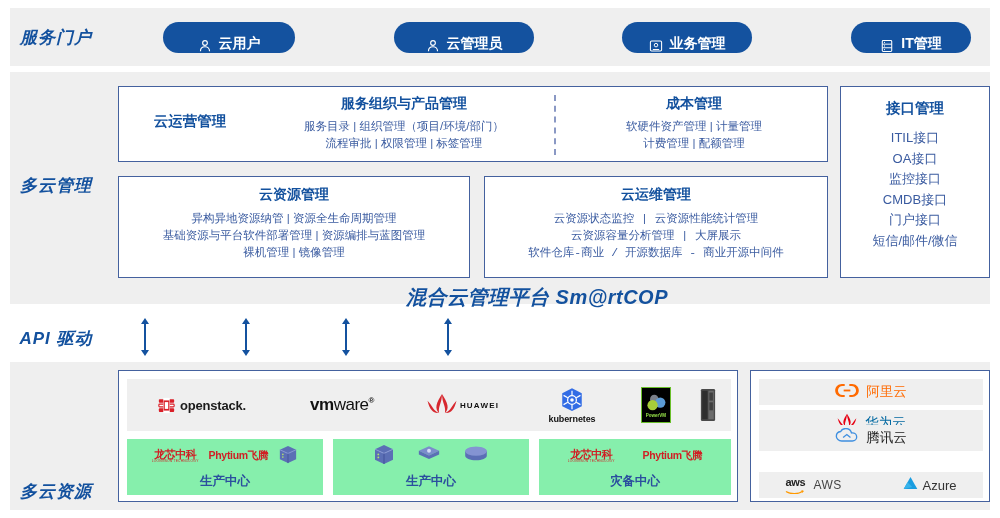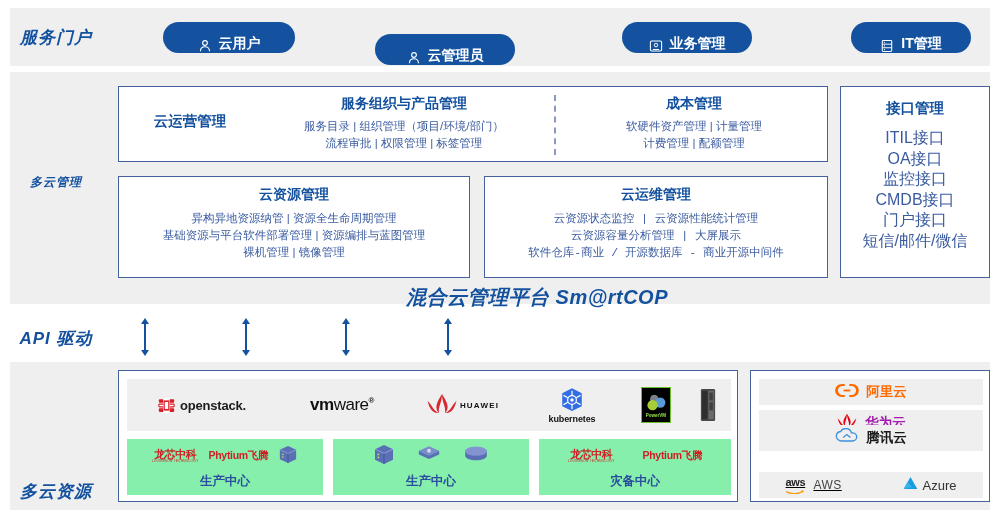--- a/index.html
+++ b/index.html
@@ -160,7 +160,7 @@
     <span>云用户</span>
   </div>
 
-  <div class="pill" style="left:375px;width:140px;margin-top:12px;">
+  <div class="pill" style="left:394px;width:140px;">
     <span class="gl">
       <svg width="14" height="14" viewBox="0 0 16 16">
           <circle cx="8" cy="4.6" r="2.7" fill="none" stroke="#fff" stroke-width="1.3"></circle>

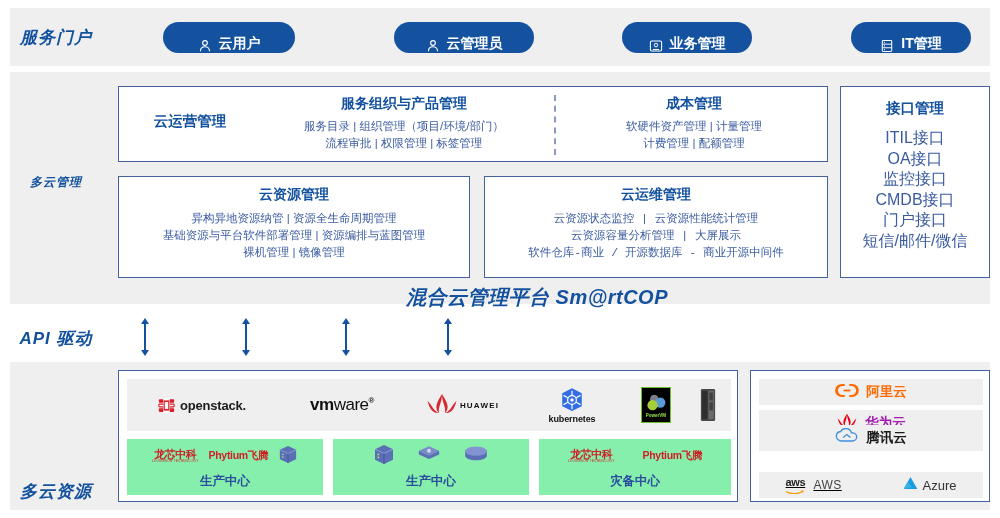--- a/index.html
+++ b/index.html
@@ -73,7 +73,7 @@
   #api-box{left:840px;top:86px;width:150px;height:192px;}
   #api-box .box-title{font-size:14.5px;margin-top:12px;margin-bottom:10px;}
   .api-item{
-    color:#3a5ba0;text-align:center;font-size:16px;line-height:20.5px;
+    color:#3a5ba0;text-align:center;font-size:13px;line-height:20.5px;
   }
 
   

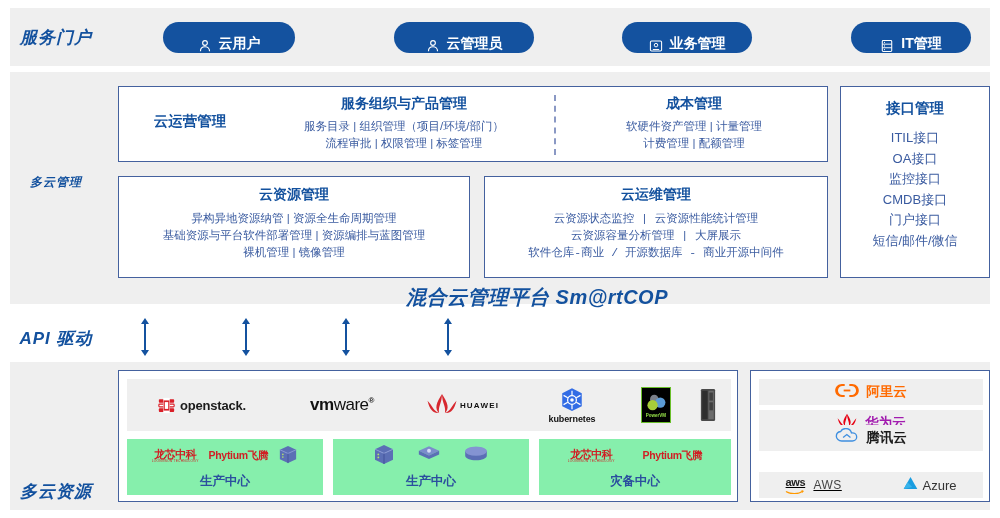--- a/index.html
+++ b/index.html
@@ -35,7 +35,7 @@
 
   
   #mgmt-band{top:72px;height:232px;}
-  #mgmt-label{top:174px;font-size:12px;}
+  #mgmt-label{top:174px;font-size:17px;}
 
   .box{
     position:absolute;background:#ffffff;

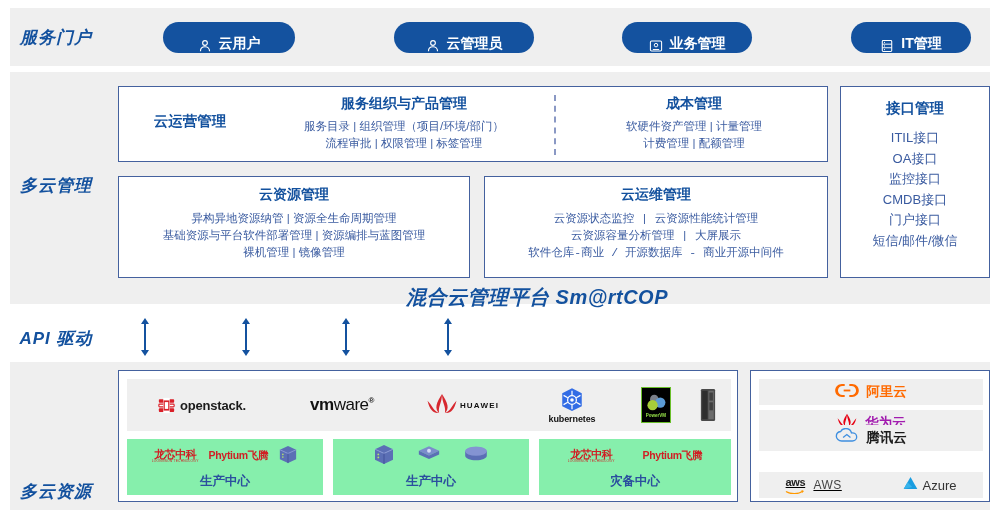--- a/index.html
+++ b/index.html
@@ -127,7 +127,7 @@
   #pt1{top:39px;}
   #pt2{top:54px;}
   #pt3{top:101px;justify-content:space-around;}
-  .pub-name{font-size:13.5px;font-weight:bold;}
+  .pub-name{font-size:13.5px;font-weight:normal;}
 
   
   .openstack-txt{font-size:13px;font-weight:bold;color:#1b1b1b;letter-spacing:-.2px;}

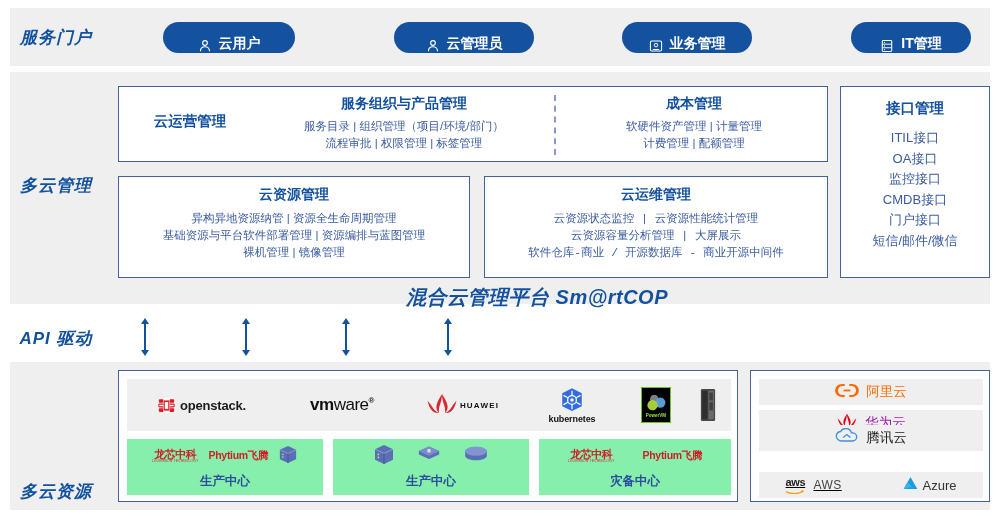--- a/index.html
+++ b/index.html
@@ -420,7 +420,7 @@
             <path d="M37 9c-1.2 4.8-2.6 8.6-5 11.3-2.2 2.5-5 3.3-8 2.9 2.8-1.3 5-3.3 6.8-6.1C32.4 14.6 34.5 11.8 37 9z" fill="#e60012"></path>
           </svg>
       </span>
-      <span class="pub-name" style="color:#a21caf">华为云</span>
+      <span class="pub-name" style="color:#0369a1">华为云</span>
     </div>
 
     <div class="pub-tile" id="pt2">

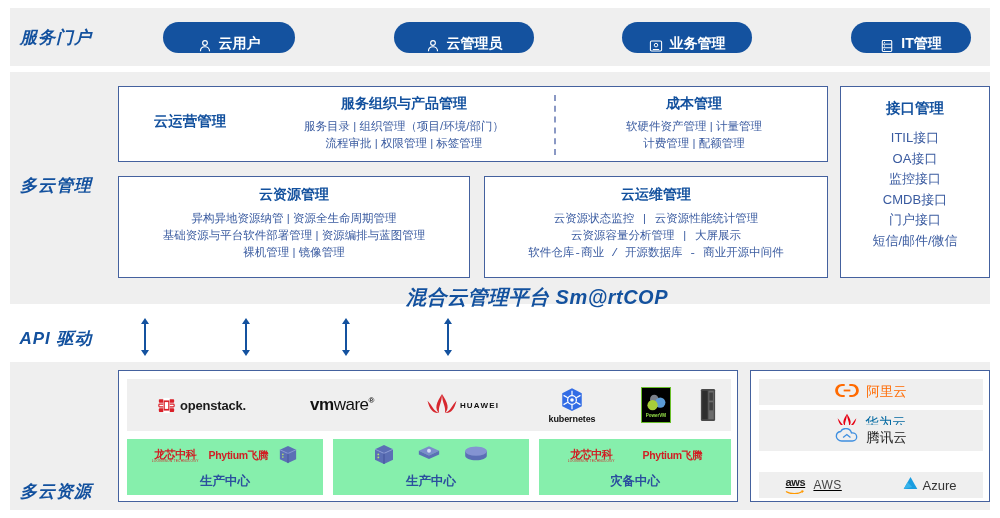--- a/index.html
+++ b/index.html
@@ -434,7 +434,7 @@
     </div>
 
     <div class="pub-tile" id="pt3">
-      <span style="display:flex;align-items:center;gap:8px;text-decoration:underline;">
+      <span style="display:flex;align-items:center;gap:8px;">
         <span style="display:flex;flex-direction:column;align-items:center;line-height:1;">
           <span style="font-size:11px;font-weight:bold;color:#222;letter-spacing:-.4px;">aws</span>
           <svg width="20" height="6" viewBox="0 0 22 7">

